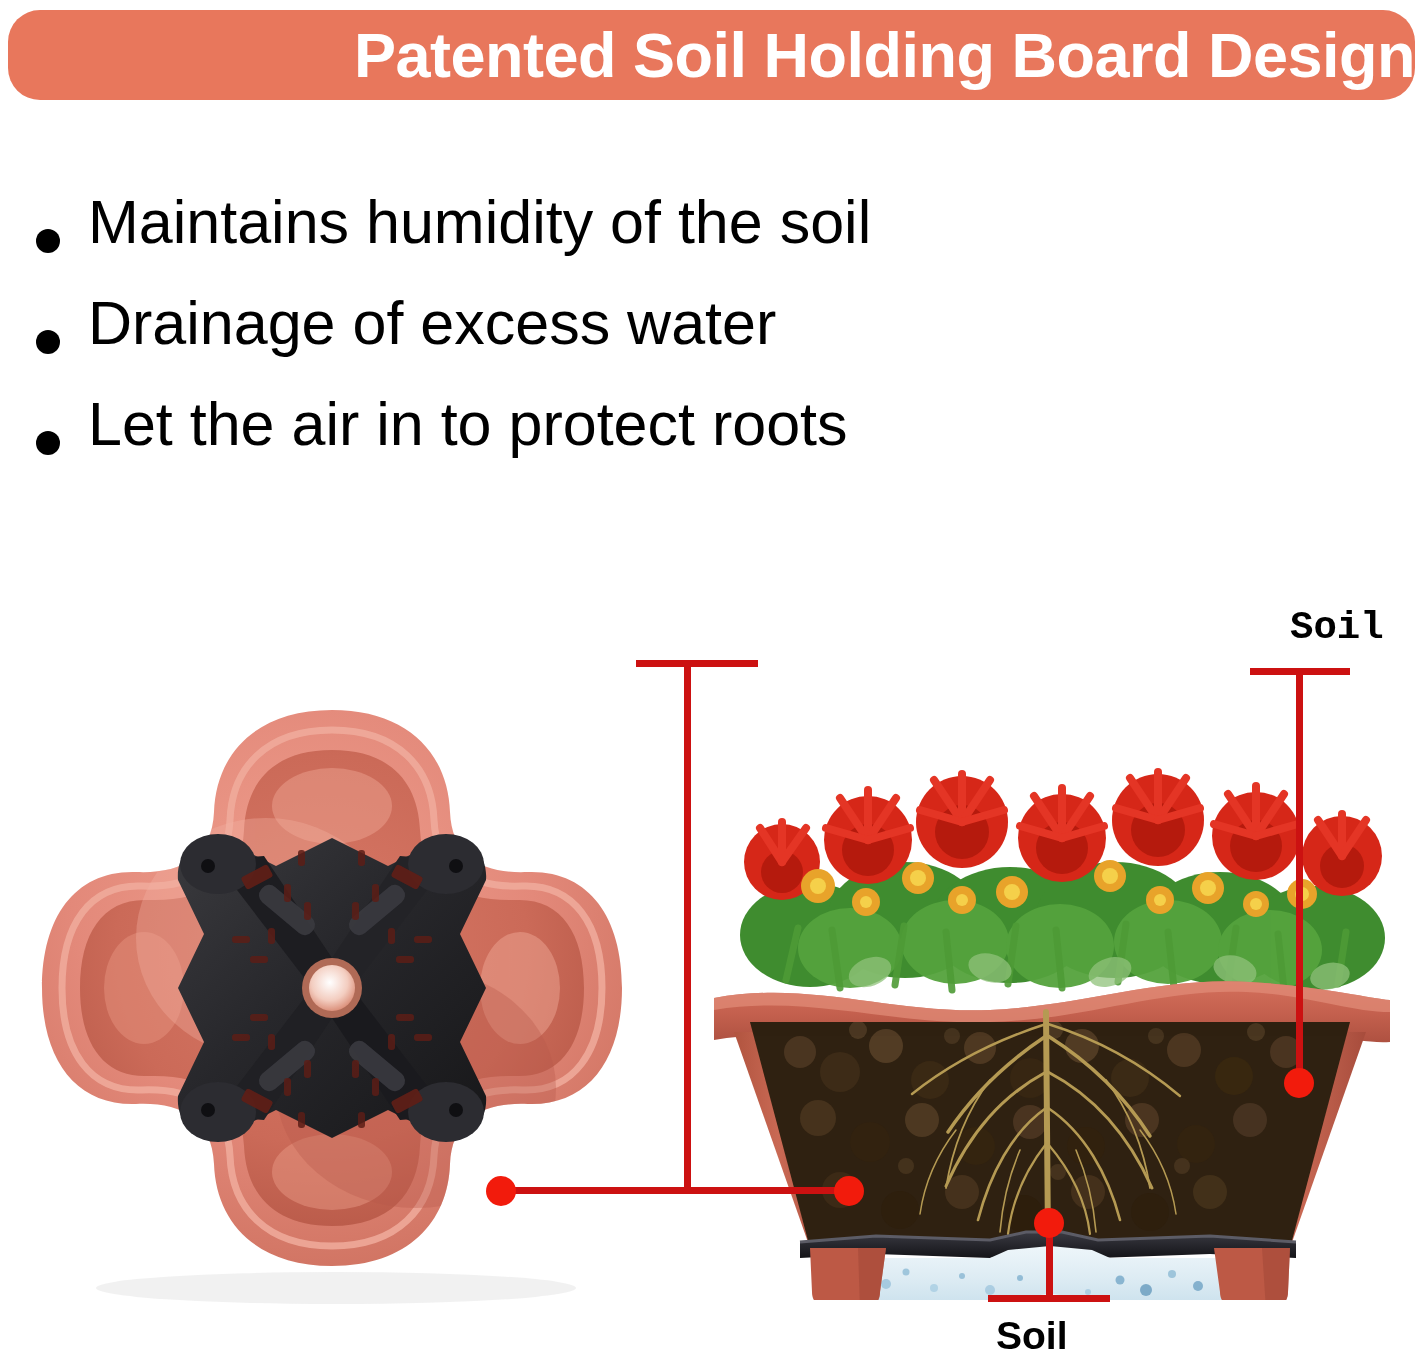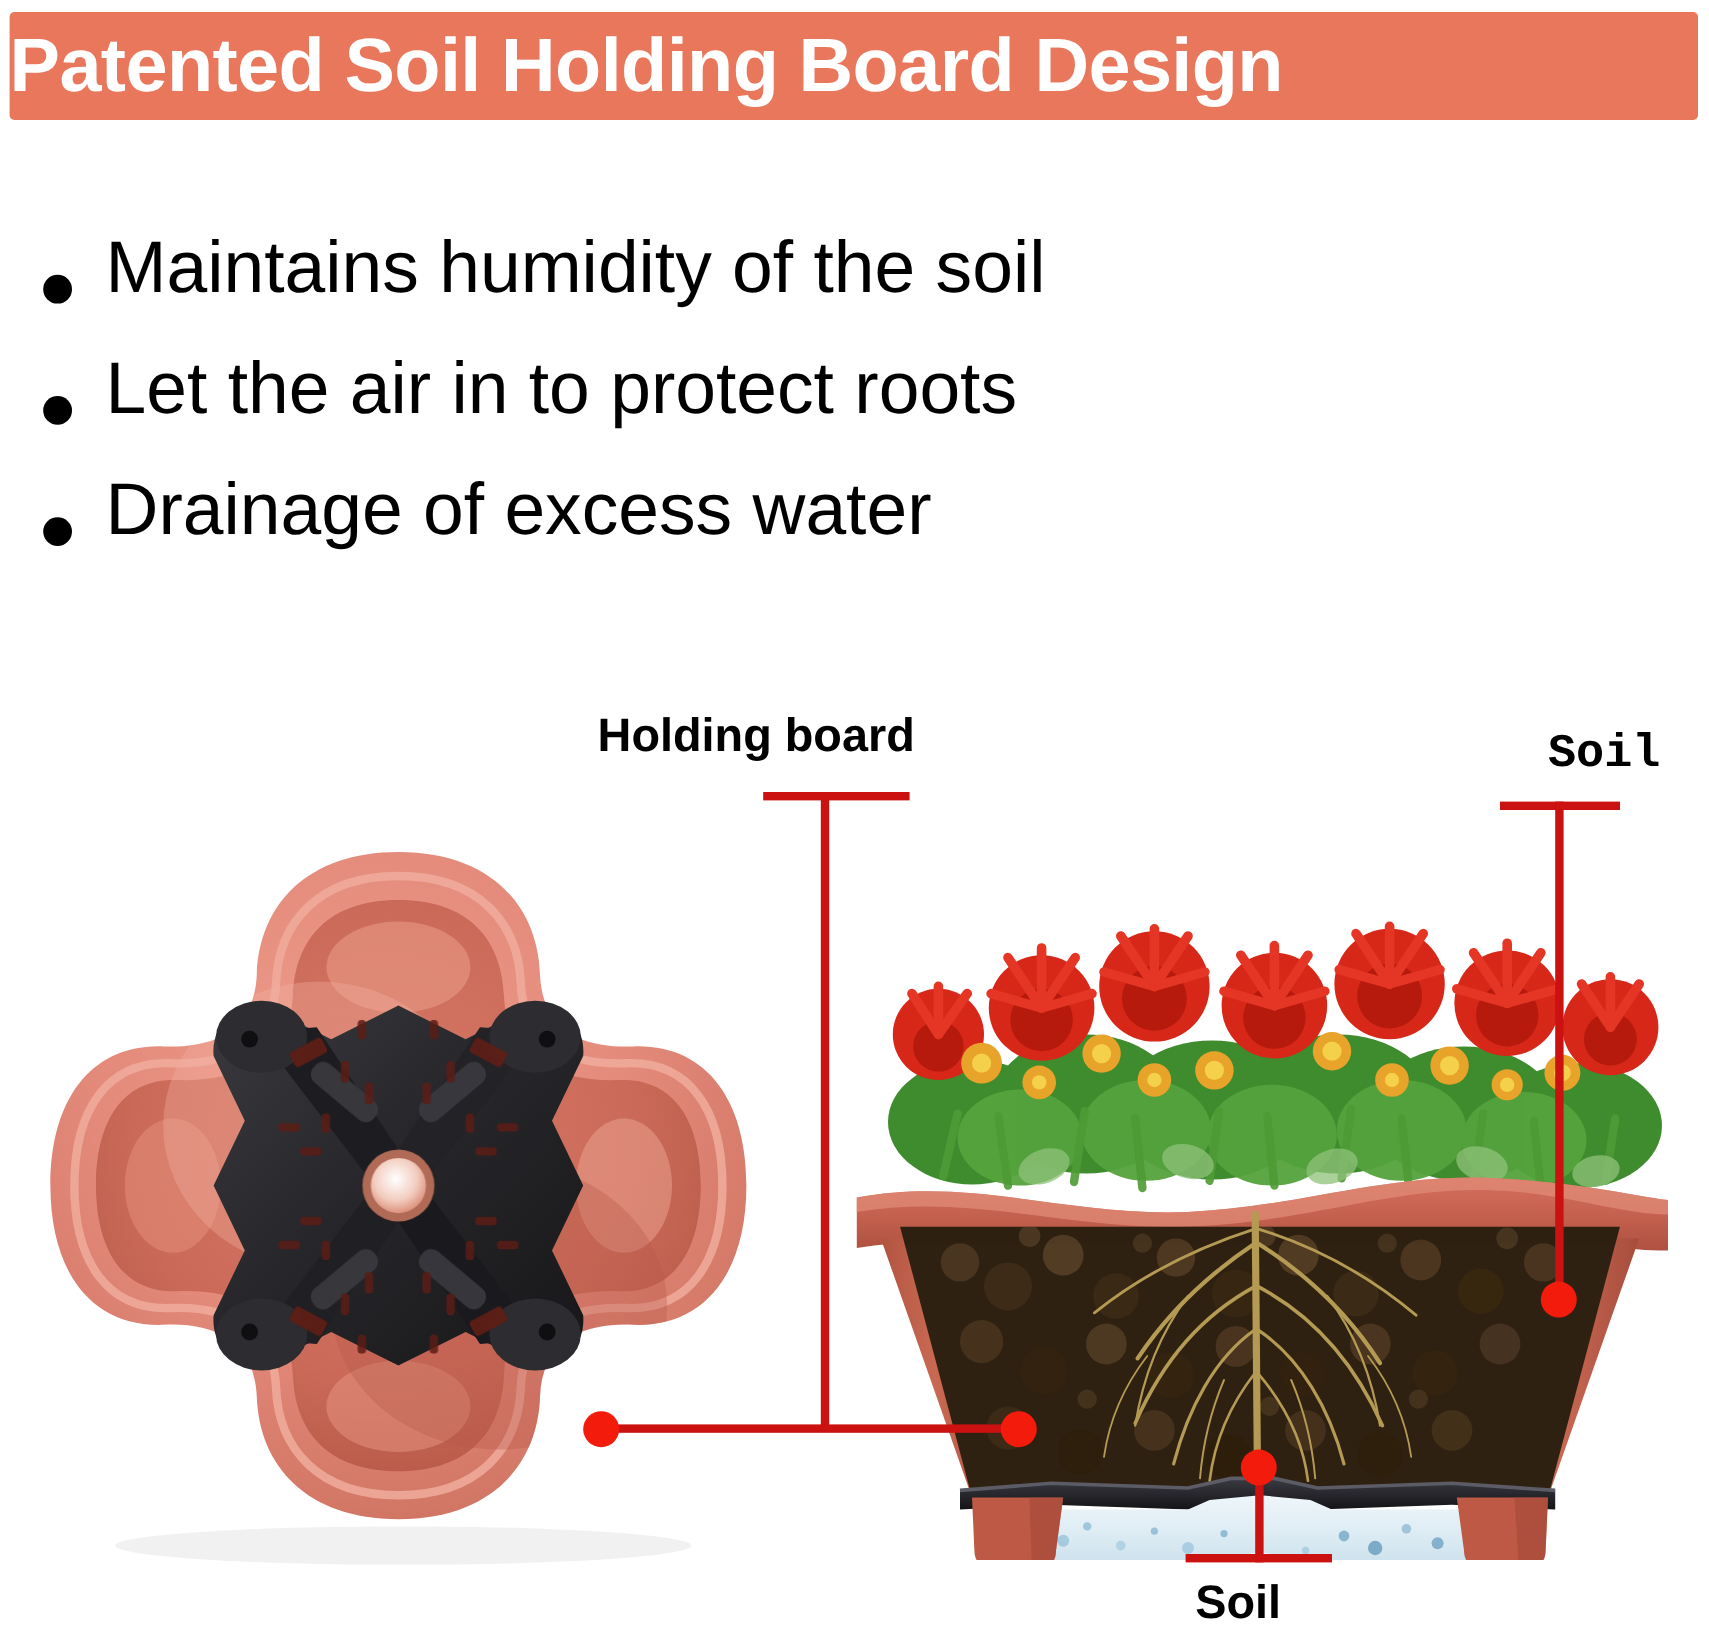--- a/index.html
+++ b/index.html
@@ -24,10 +24,10 @@
     width: 1407px;
     height: 90px;
     background: #e8775c;
-    border-radius: 4px;
+    border-radius: 32px;
     display: flex;
     align-items: center;
-    justify-content: flex-start;
+    justify-content: flex-end;
     box-sizing: border-box;
   }
   #header-title {

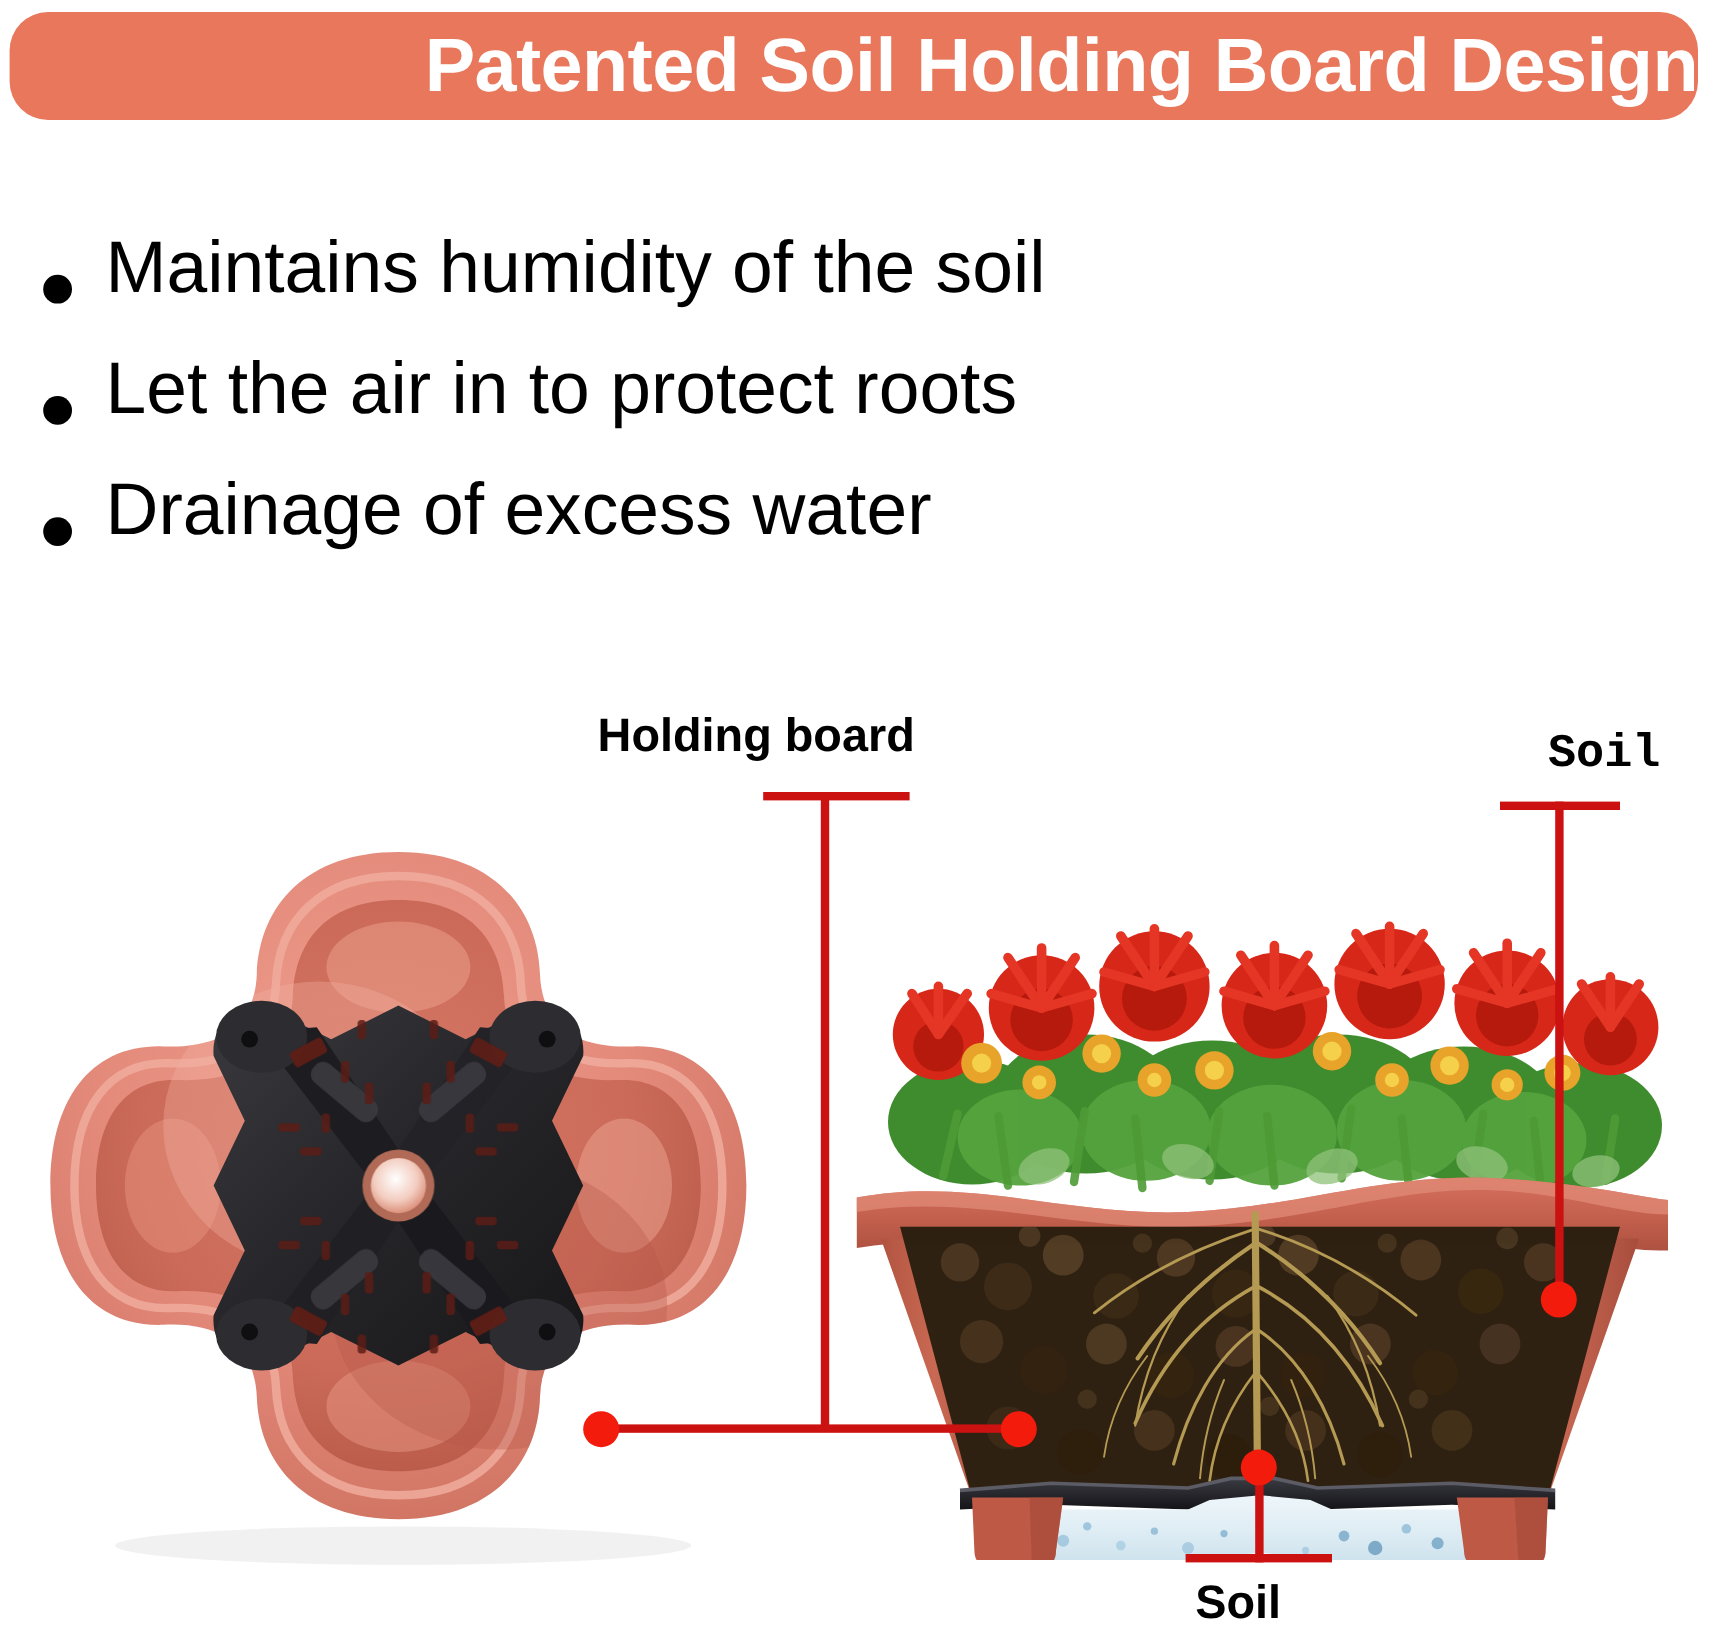--- a/index.html
+++ b/index.html
@@ -151,12 +151,12 @@
 
   <div class="feature-row">
     <span class="feature-bullet"></span>
-    <span class="feature-text">Let the air in to protect roots</span>
+    <span class="feature-text">Drainage of excess water</span>
   </div>
 
   <div class="feature-row">
     <span class="feature-bullet"></span>
-    <span class="feature-text">Drainage of excess water</span>
+    <span class="feature-text">Let the air in to protect roots</span>
   </div>
 
 </div>

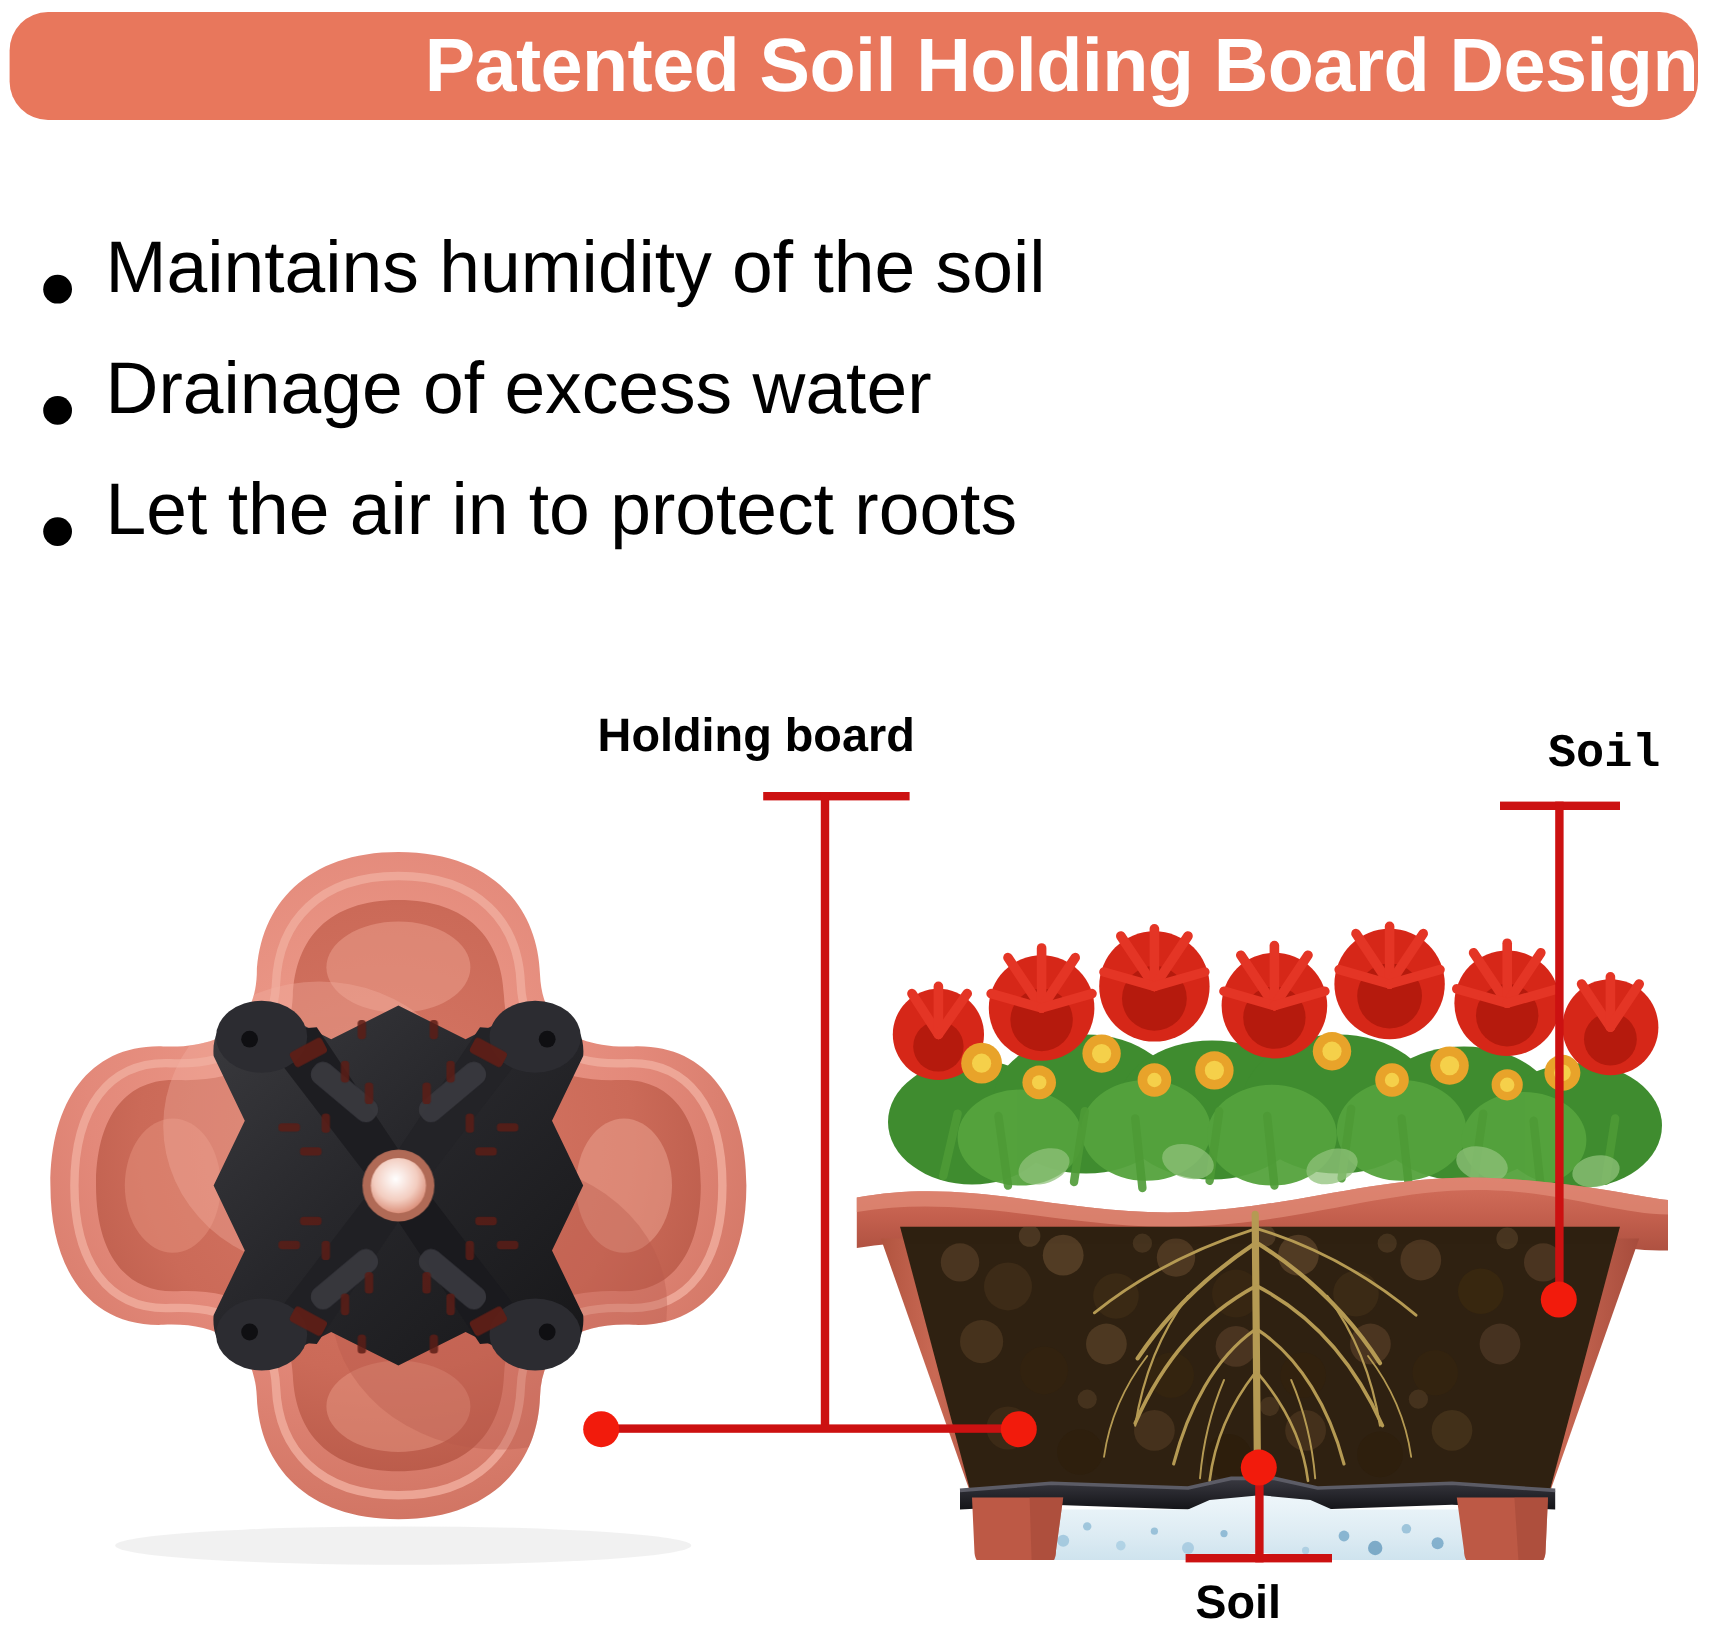--- a/index.html
+++ b/index.html
@@ -639,7 +639,6 @@
     </svg>
   </div>
 
-  <div class="callout-label" id="label-holding-board">Holding board</div>
   <div class="leader" id="hb-tbar"></div>
   <div class="leader" id="hb-vert"></div>
   <div class="leader" id="hb-horiz"></div>

